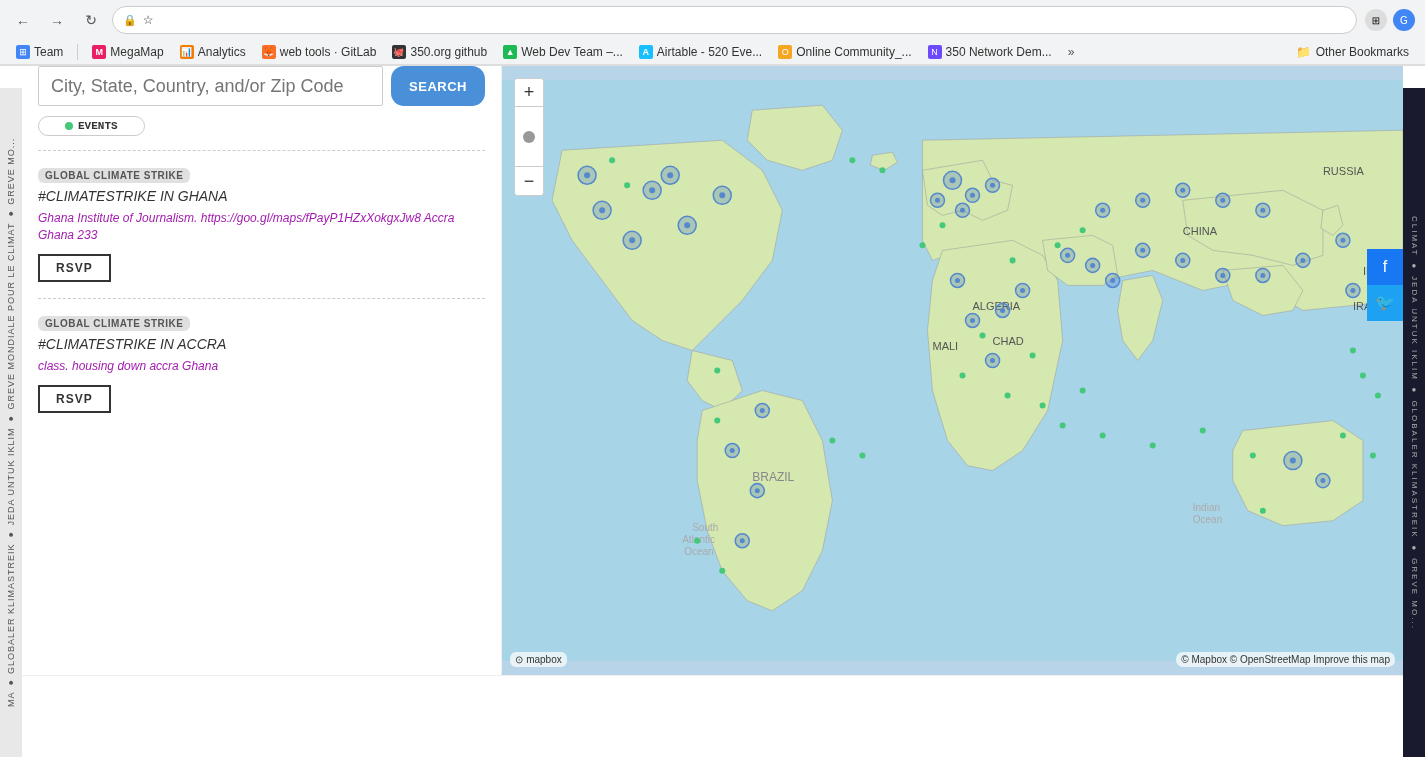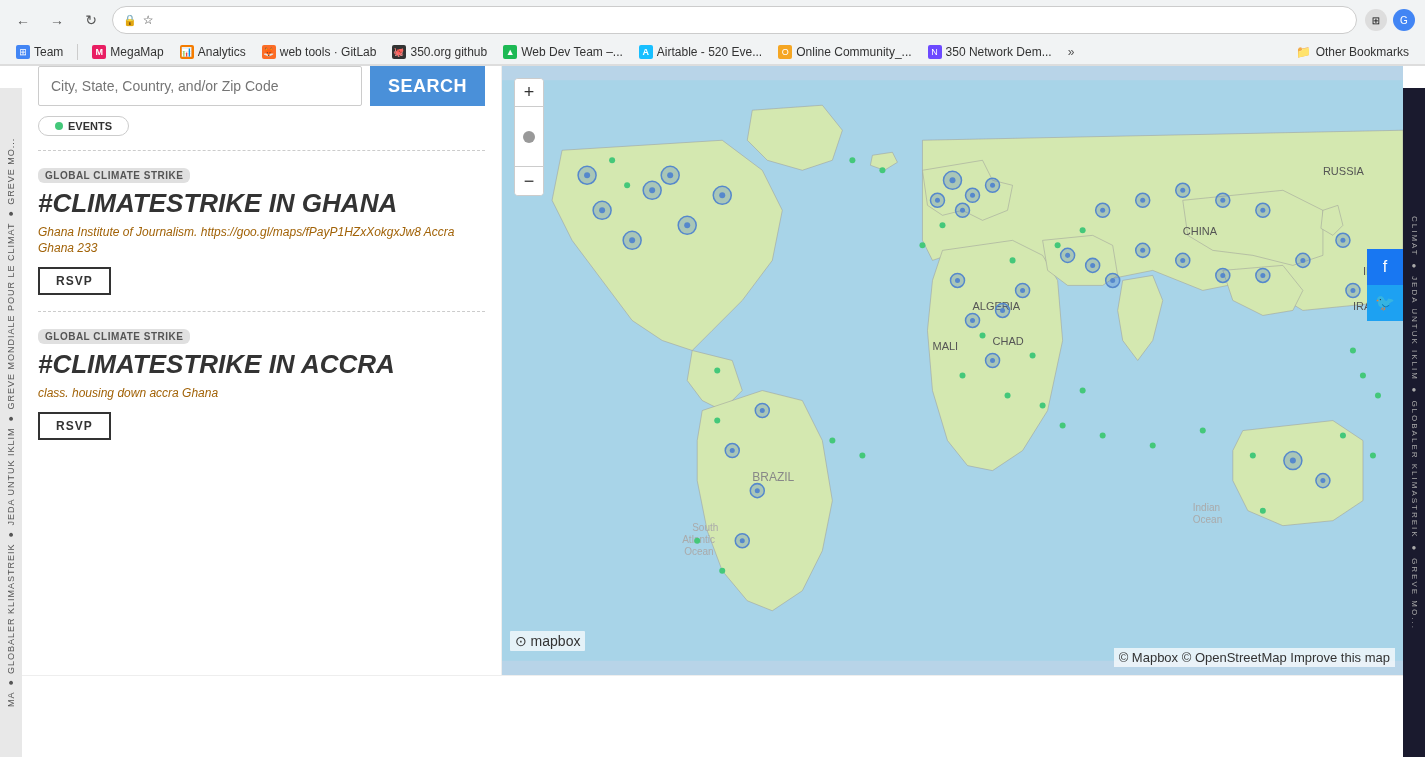--- a/index.html
+++ b/index.html
@@ -146,7 +146,7 @@
       border: 1px solid #ccc;
       border-radius: 2px;
       padding: 0 12px;
-      font-size: 14px;
+      font-size: 18px;
       color: #aaa;
       outline: none;
     }

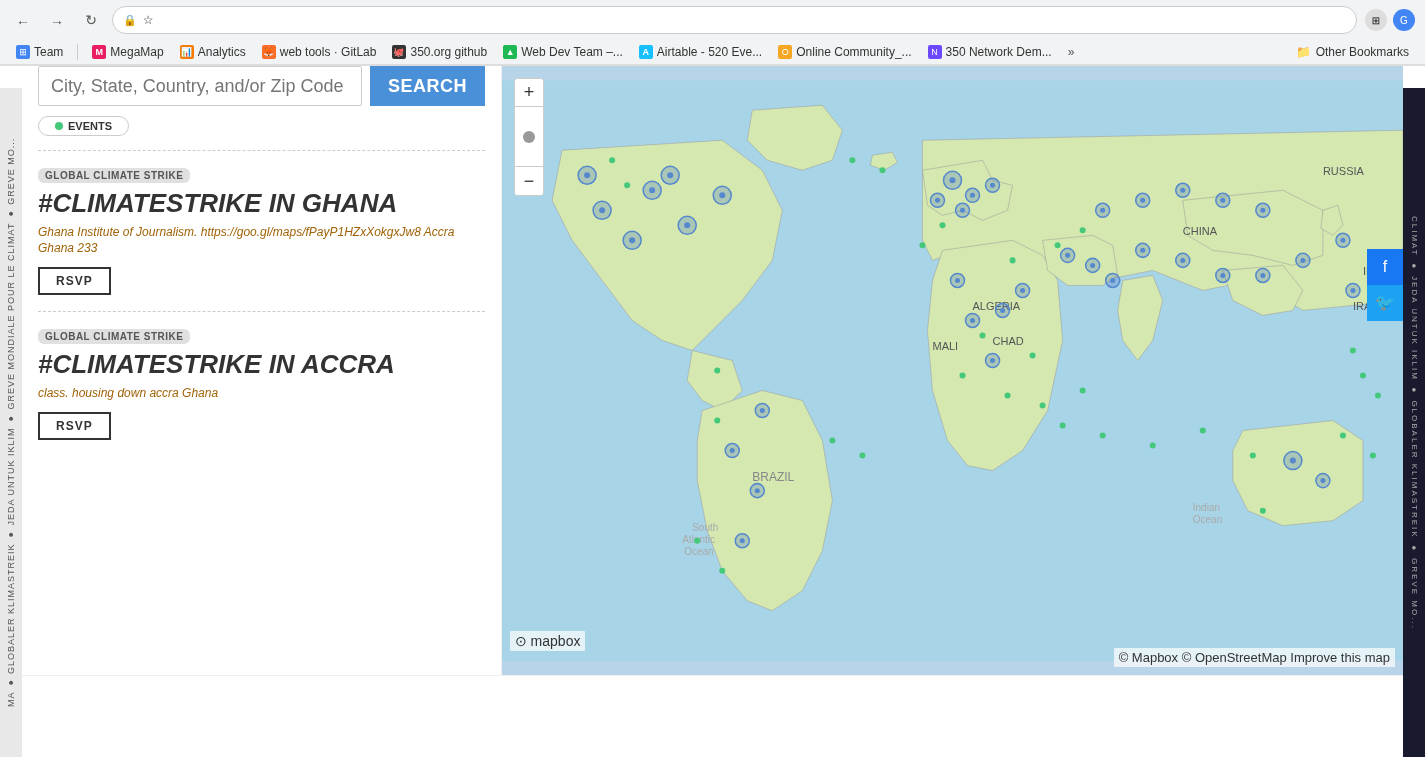--- a/index.html
+++ b/index.html
@@ -155,11 +155,11 @@
       color: #fff;
       border: none;
       padding: 0 18px;
-      font-size: 18px;
+      font-size: 13px;
       font-weight: bold;
       cursor: pointer;
       letter-spacing: 0.5px;
-      border-radius: 0;
+      border-radius: 13px;
     }
     .events-badge {
       display: inline-flex;

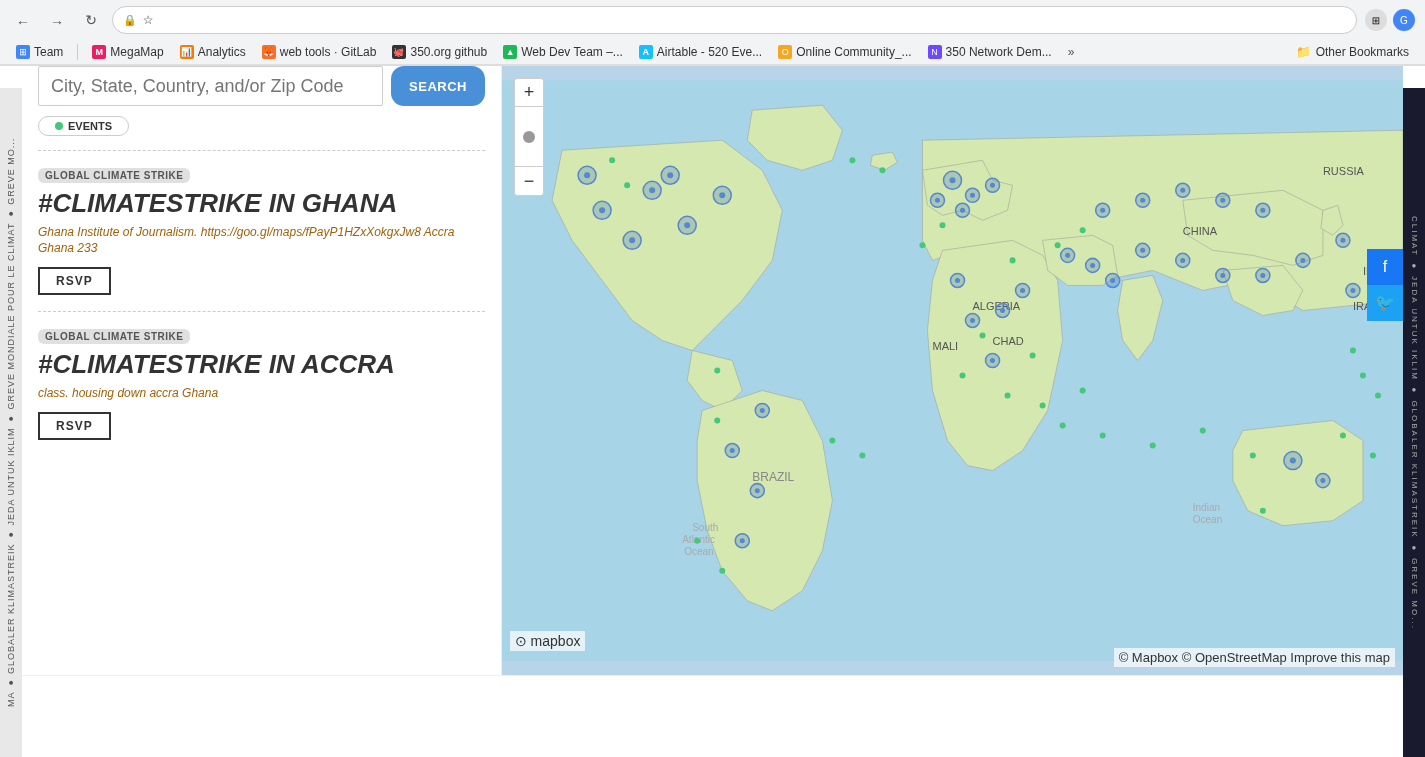--- a/index.html
+++ b/index.html
@@ -168,11 +168,12 @@
       background: #fff;
       border: 1px solid #ccc;
       border-radius: 12px;
-      padding: 3px 16px;
+      padding: 3px 26px;
       font-size: 11px;
       font-weight: bold;
       color: #333;
       margin-bottom: 14px;
+      font-family: Liberation Mono, monospace;
     }
     .events-dot {
       width: 8px; height: 8px;

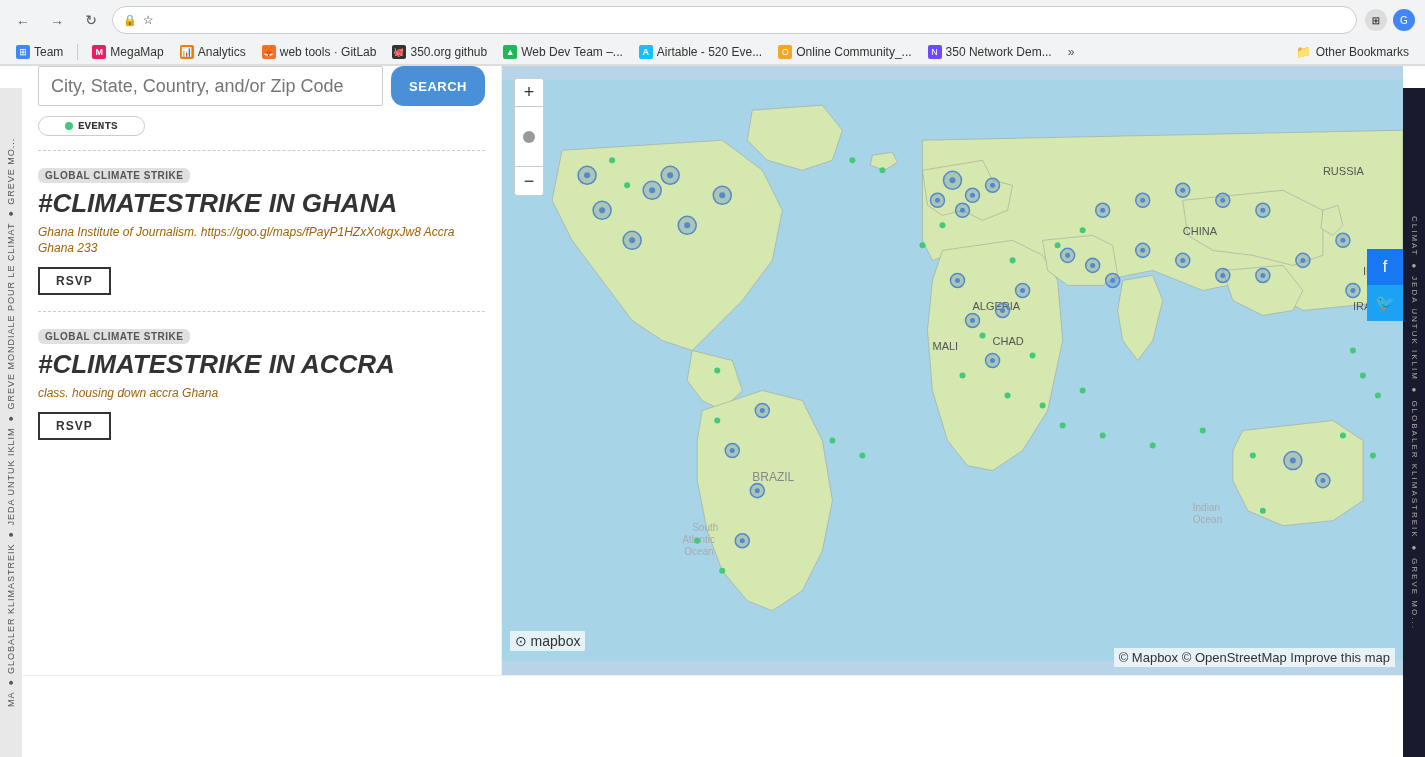--- a/index.html
+++ b/index.html
@@ -197,8 +197,8 @@
       letter-spacing: 0.5px;
     }
     .event-title {
-      font-size: 26px;
-      font-weight: 700;
+      font-size: 14px;
+      font-weight: 400;
       color: #111;
       margin-bottom: 6px;
       line-height: 1.1;

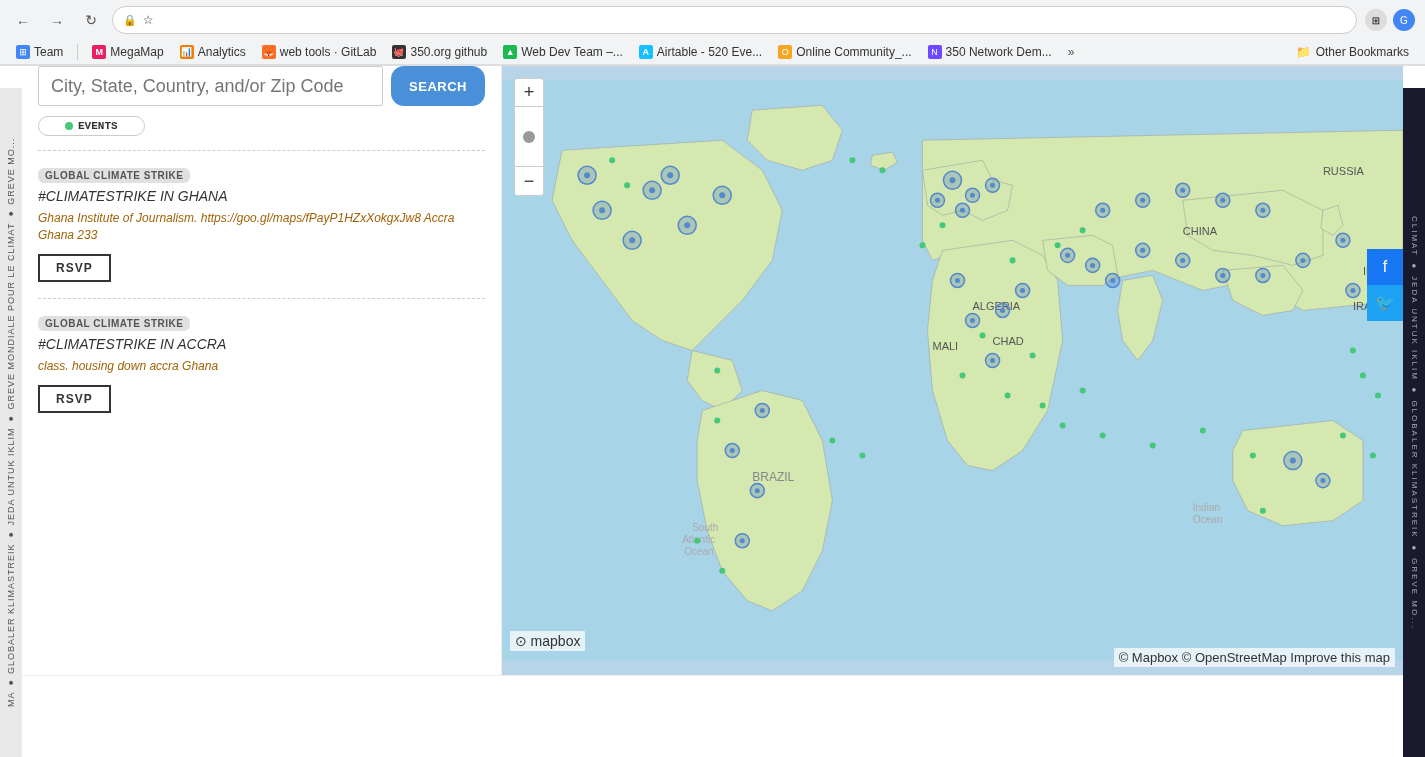--- a/index.html
+++ b/index.html
@@ -217,7 +217,7 @@
     }
     .event-location {
       font-size: 12px;
-      color: #a16207;
+      color: #a21caf;
       font-style: italic;
       margin-bottom: 10px;
       line-height: 1.4;

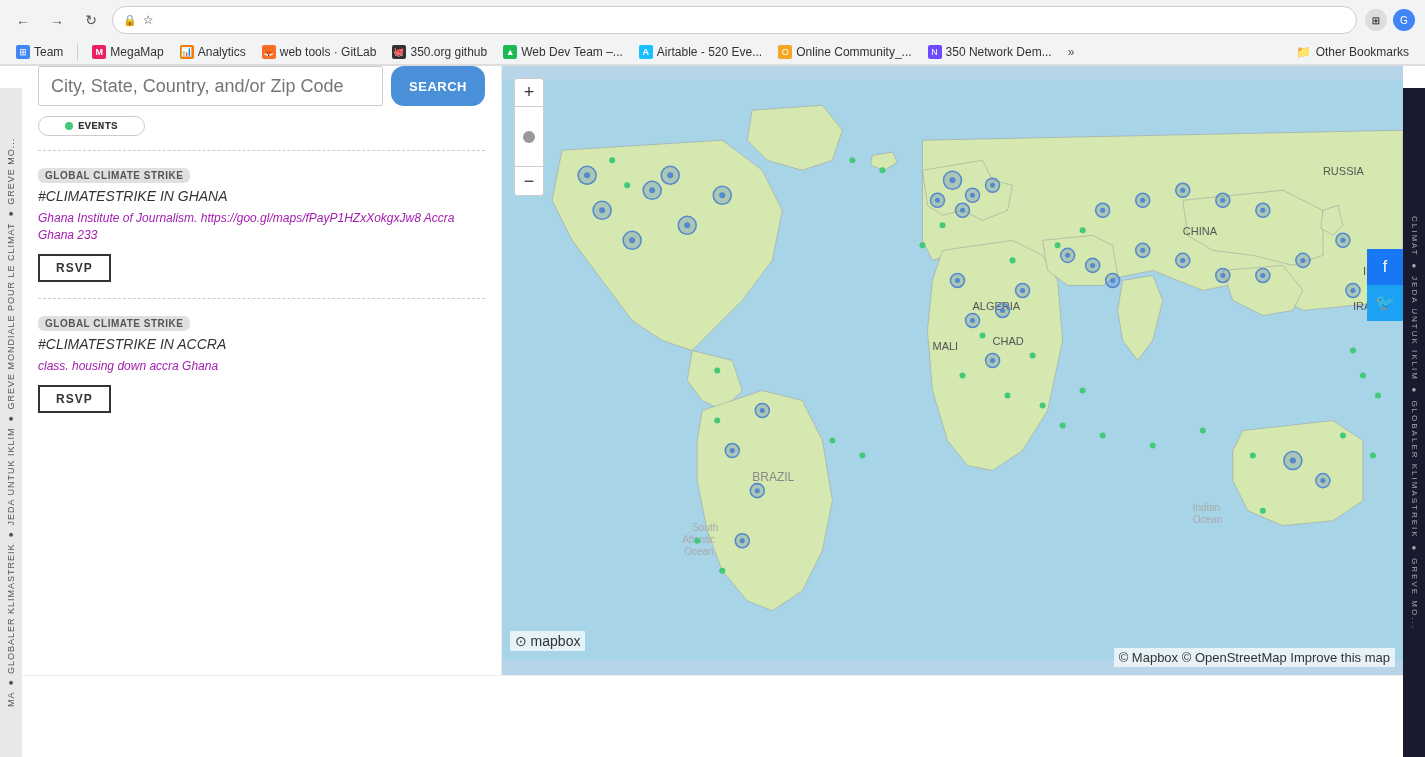--- a/index.html
+++ b/index.html
@@ -282,13 +282,13 @@
     }
     .mapbox-logo {
       position: absolute;
-      bottom: 24px;
+      bottom: 8px;
       left: 8px;
-      font-size: 14px;
+      font-size: 10px;
       color: #333;
       background: rgba(255,255,255,0.7);
       padding: 2px 5px;
-      border-radius: 1px;
+      border-radius: 6px;
     }
     .map-attribution {
       position: absolute;

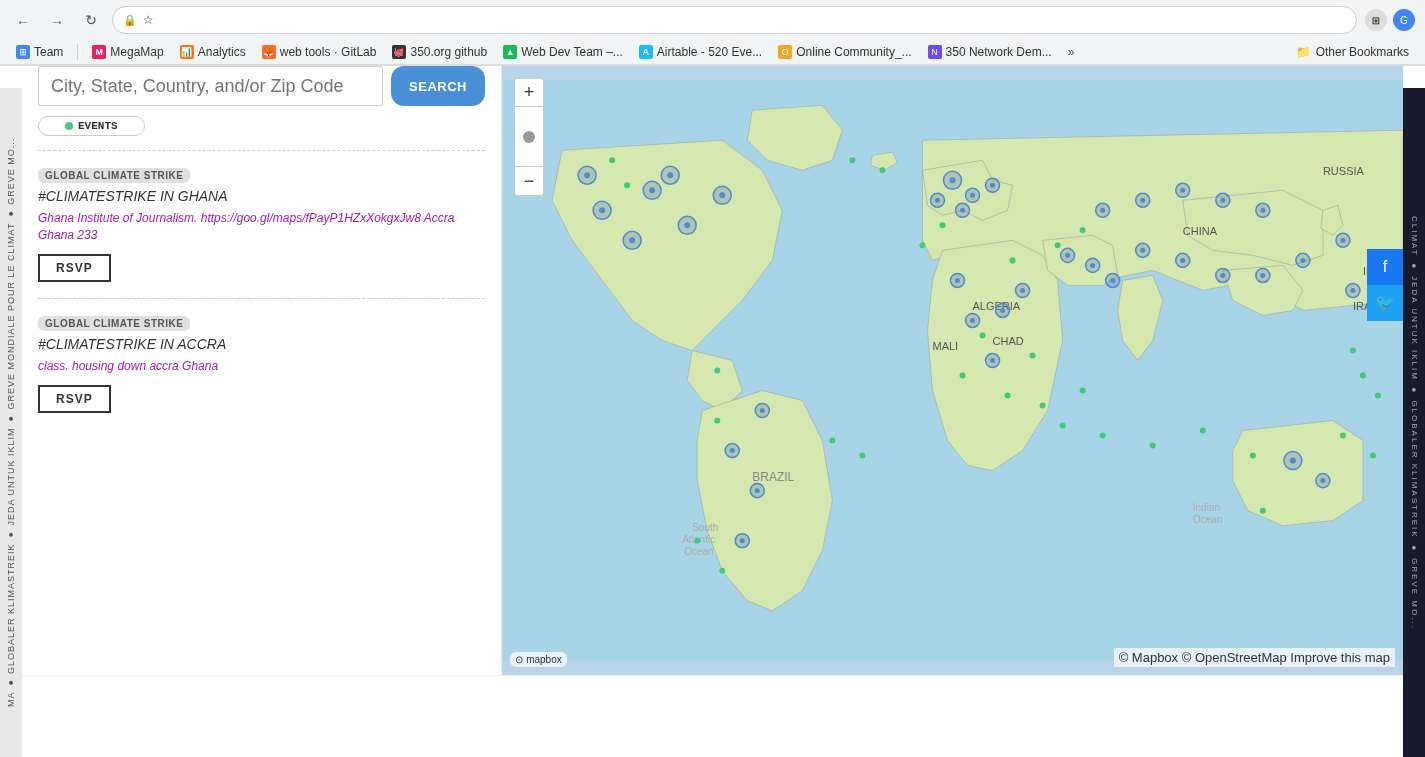--- a/index.html
+++ b/index.html
@@ -294,11 +294,11 @@
       position: absolute;
       bottom: 8px;
       right: 8px;
-      font-size: 13px;
+      font-size: 10px;
       color: #333;
       background: rgba(255,255,255,0.7);
       padding: 2px 5px;
-      border-radius: 0;
+      border-radius: 7px;
     }
 
     

